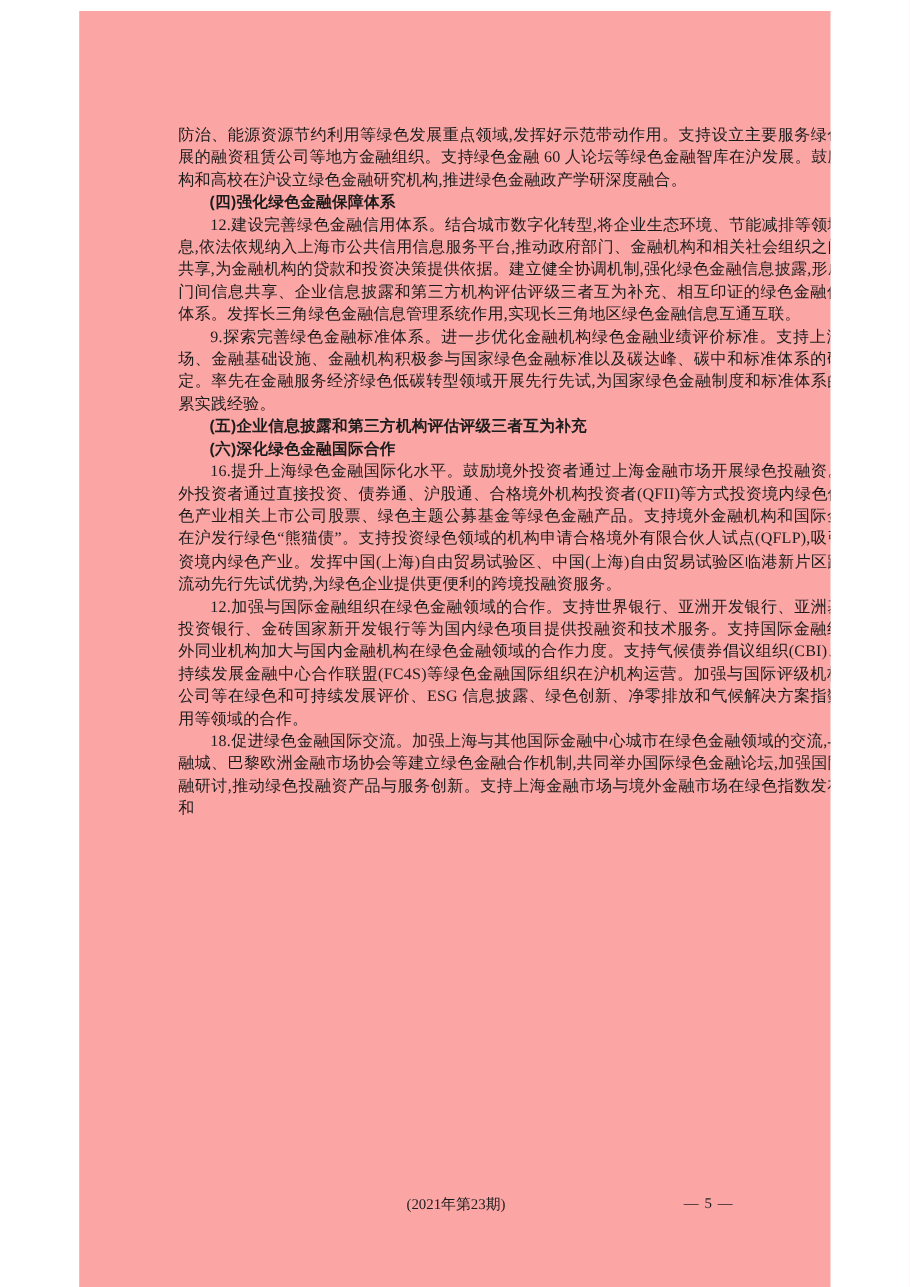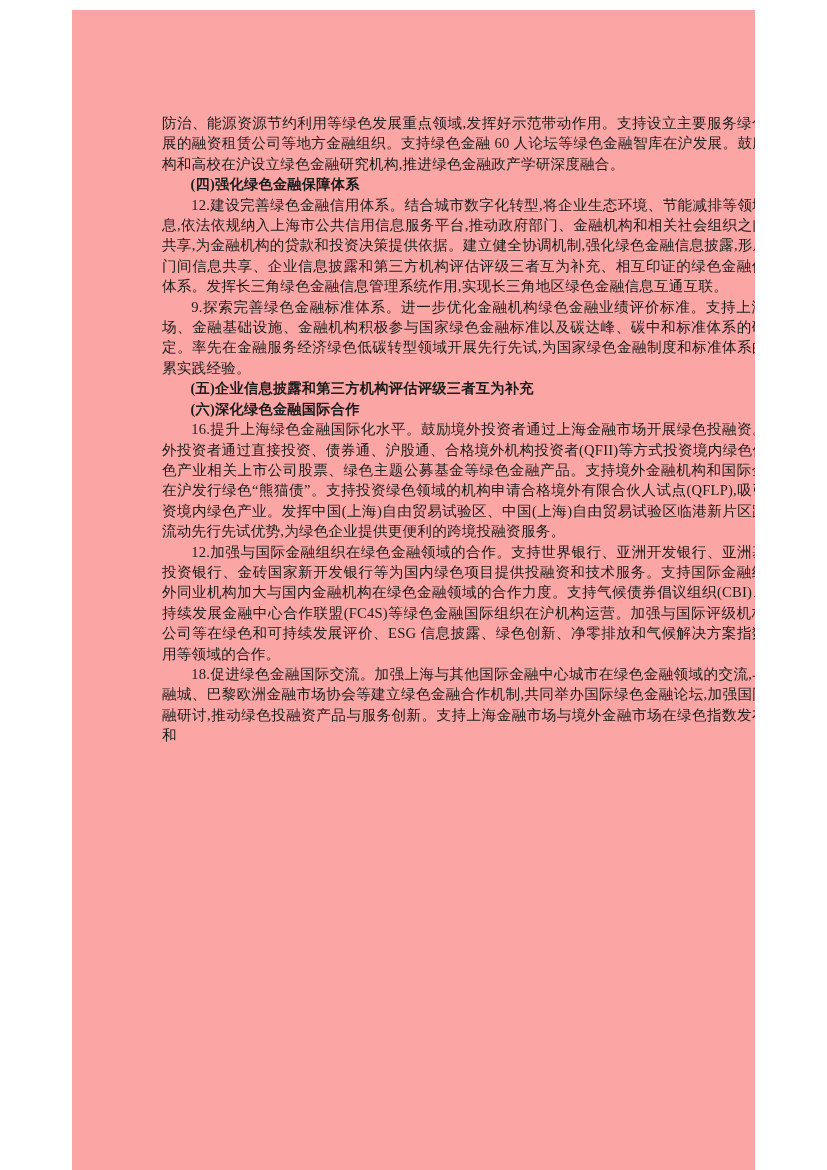--- a/index.html
+++ b/index.html
@@ -39,7 +39,7 @@
   .content p.heading {
     text-indent: 2em;
     font-weight: bold;
-    font-family: Liberation Serif, serif;
+    font-family: Liberation Sans, sans-serif;
     font-size: 14.2px;
     letter-spacing: 0.3px;
   }

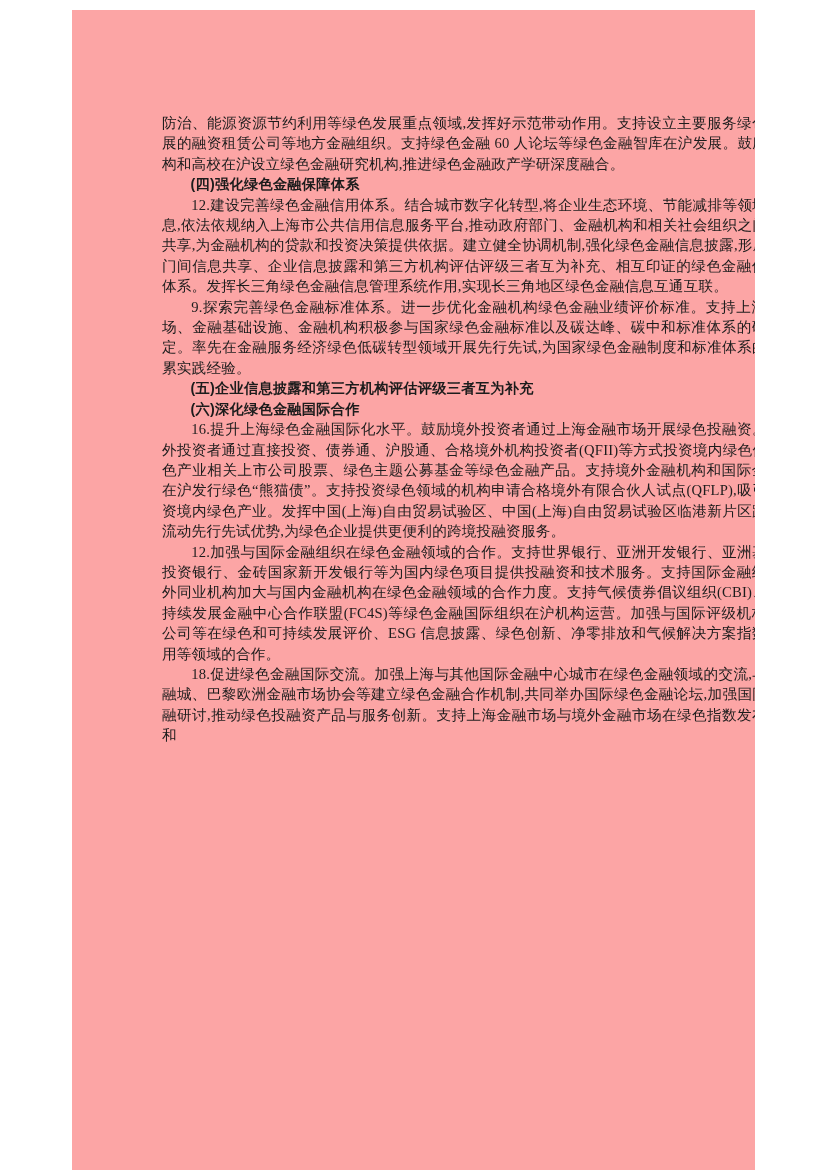--- a/index.html
+++ b/index.html
@@ -81,6 +81,10 @@
     <p class="para">18.促进绿色金融国际交流。加强上海与其他国际金融中心城市在绿色金融领域的交流,与伦敦金融城、巴黎欧洲金融市场协会等建立绿色金融合作机制,共同举办国际绿色金融论坛,加强国际绿色金融研讨,推动绿色投融资产品与服务创新。支持上海金融市场与境外金融市场在绿色指数发布、展示和</p>
   </div>
 
+  <div class="footer">
+    <span class="issue">(2021年第23期)</span>
+    <span class="pageno">— 5 —</span>
+  </div>
 </div>
 
 </body></html>

